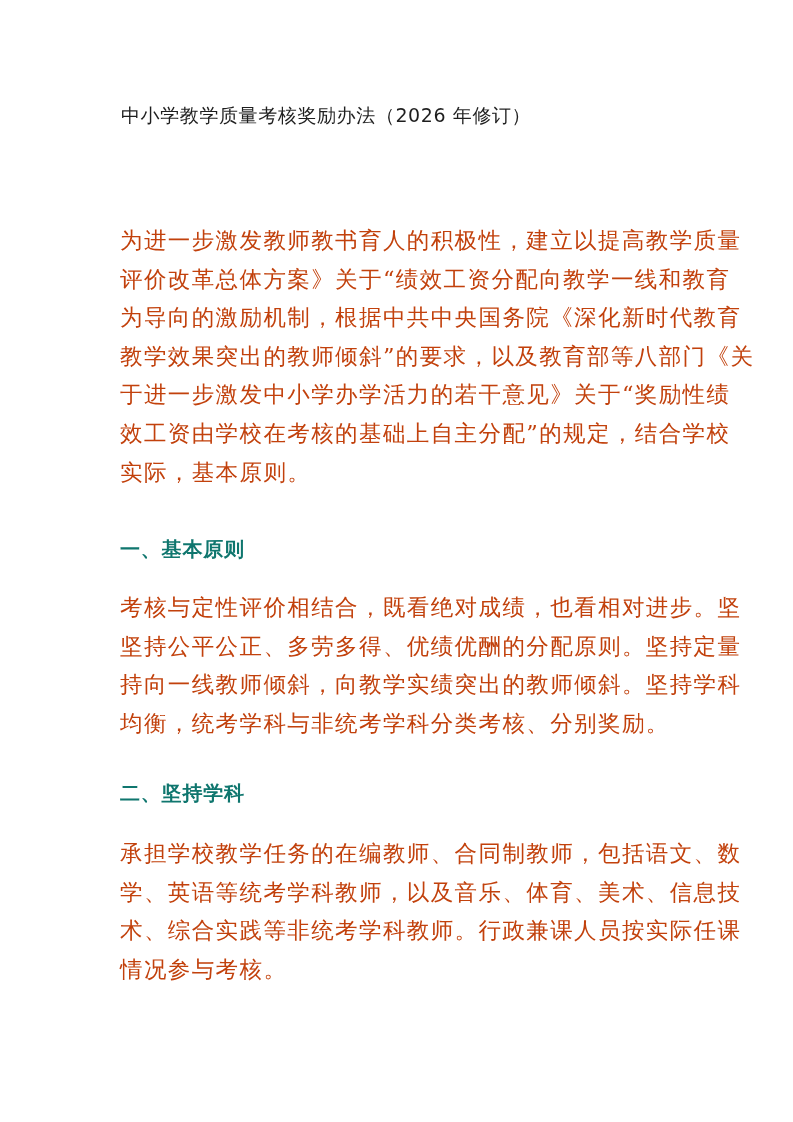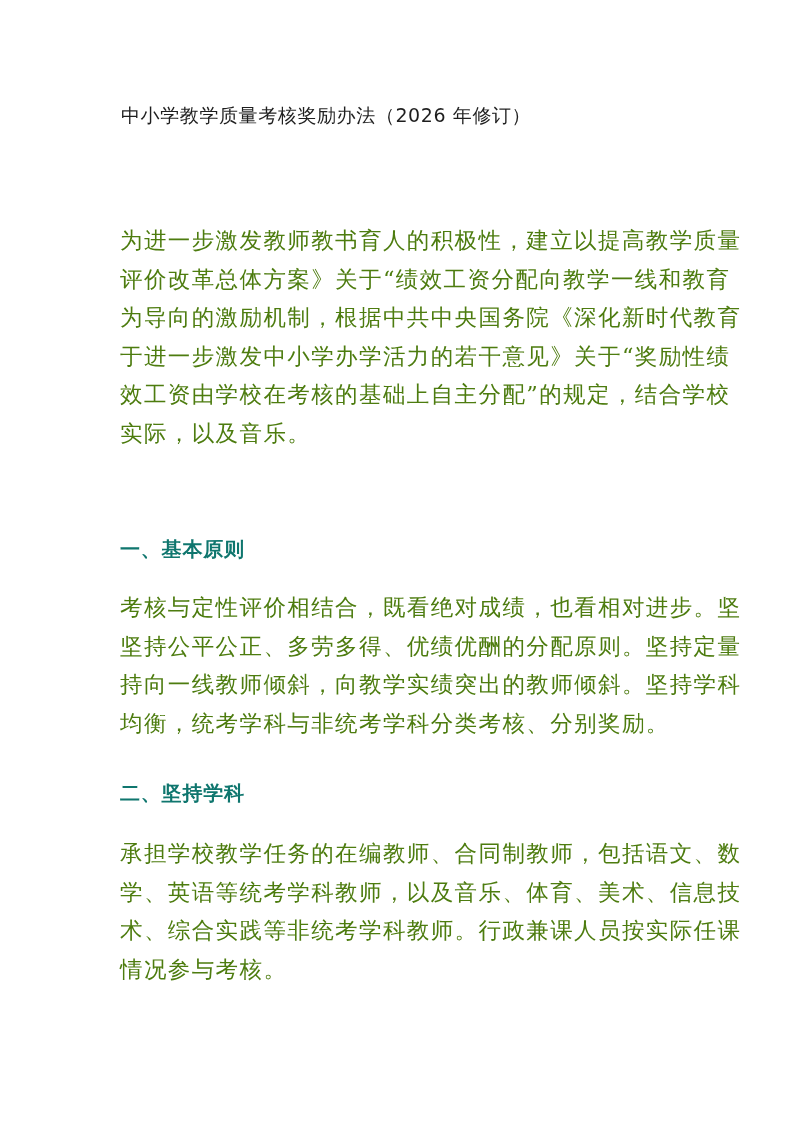--- a/index.html
+++ b/index.html
@@ -41,7 +41,7 @@
       font-size: 22.5px;
       line-height: 38.6px;
       letter-spacing: 1.4px;
-      color: #4d7c0f;
+      color: #c2410c;
       margin: 0;
     }
     .para .line {

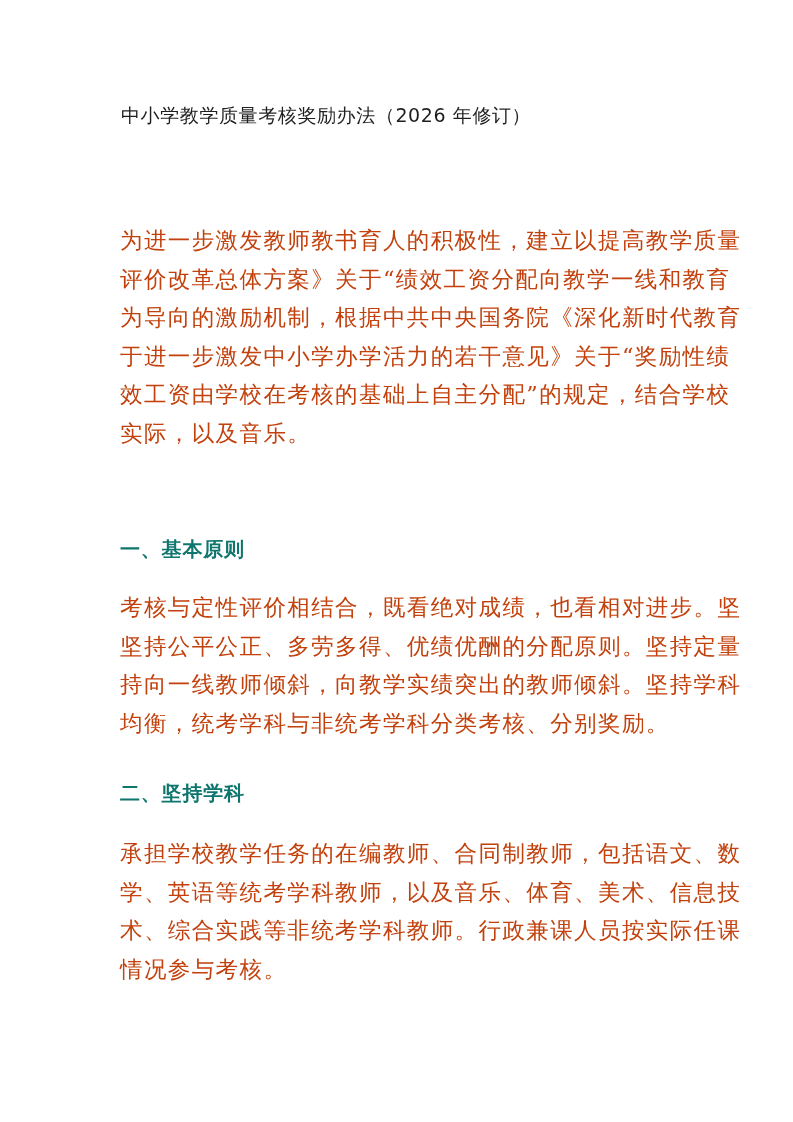--- a/index.html
+++ b/index.html
@@ -77,6 +77,7 @@
     <span class="line">为进一步激发教师教书育人的积极性，建立以提高教学质量</span>
     <span class="line">评价改革总体方案》关于“绩效工资分配向教学一线和教育</span>
     <span class="line">为导向的激励机制，根据中共中央国务院《深化新时代教育</span>
+    <span class="line">教学效果突出的教师倾斜”的要求，以及教育部等八部门《关</span>
     <span class="line">于进一步激发中小学办学活力的若干意见》关于“奖励性绩</span>
     <span class="line">效工资由学校在考核的基础上自主分配”的规定，结合学校</span>
     <span class="line">实际，以及音乐。</span>

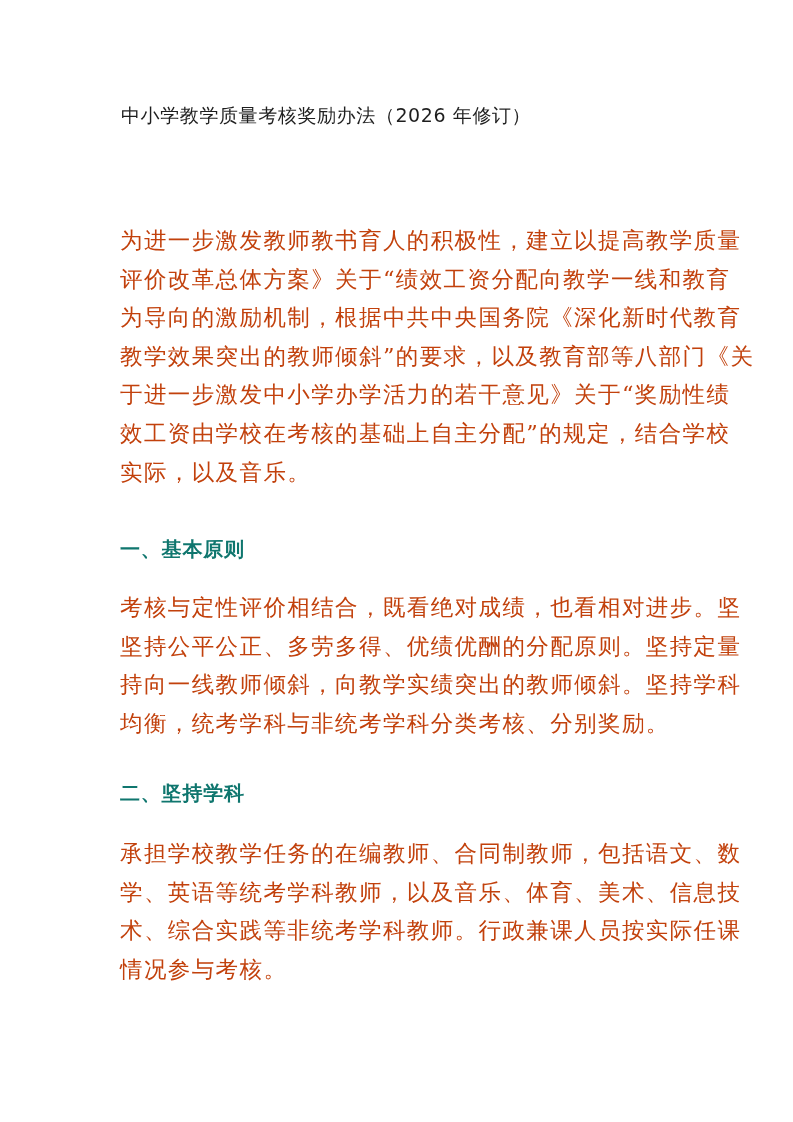--- a/index.html
+++ b/index.html
@@ -80,7 +80,7 @@
     <span class="line">教学效果突出的教师倾斜”的要求，以及教育部等八部门《关</span>
     <span class="line">于进一步激发中小学办学活力的若干意见》关于“奖励性绩</span>
     <span class="line">效工资由学校在考核的基础上自主分配”的规定，结合学校</span>
-    <span class="line">实际，以及音乐。</span>
+    <span class="line">实际，基本原则。</span>
   </p>
 
   <h2 class="heading" id="h-1">一、基本原则</h2>

